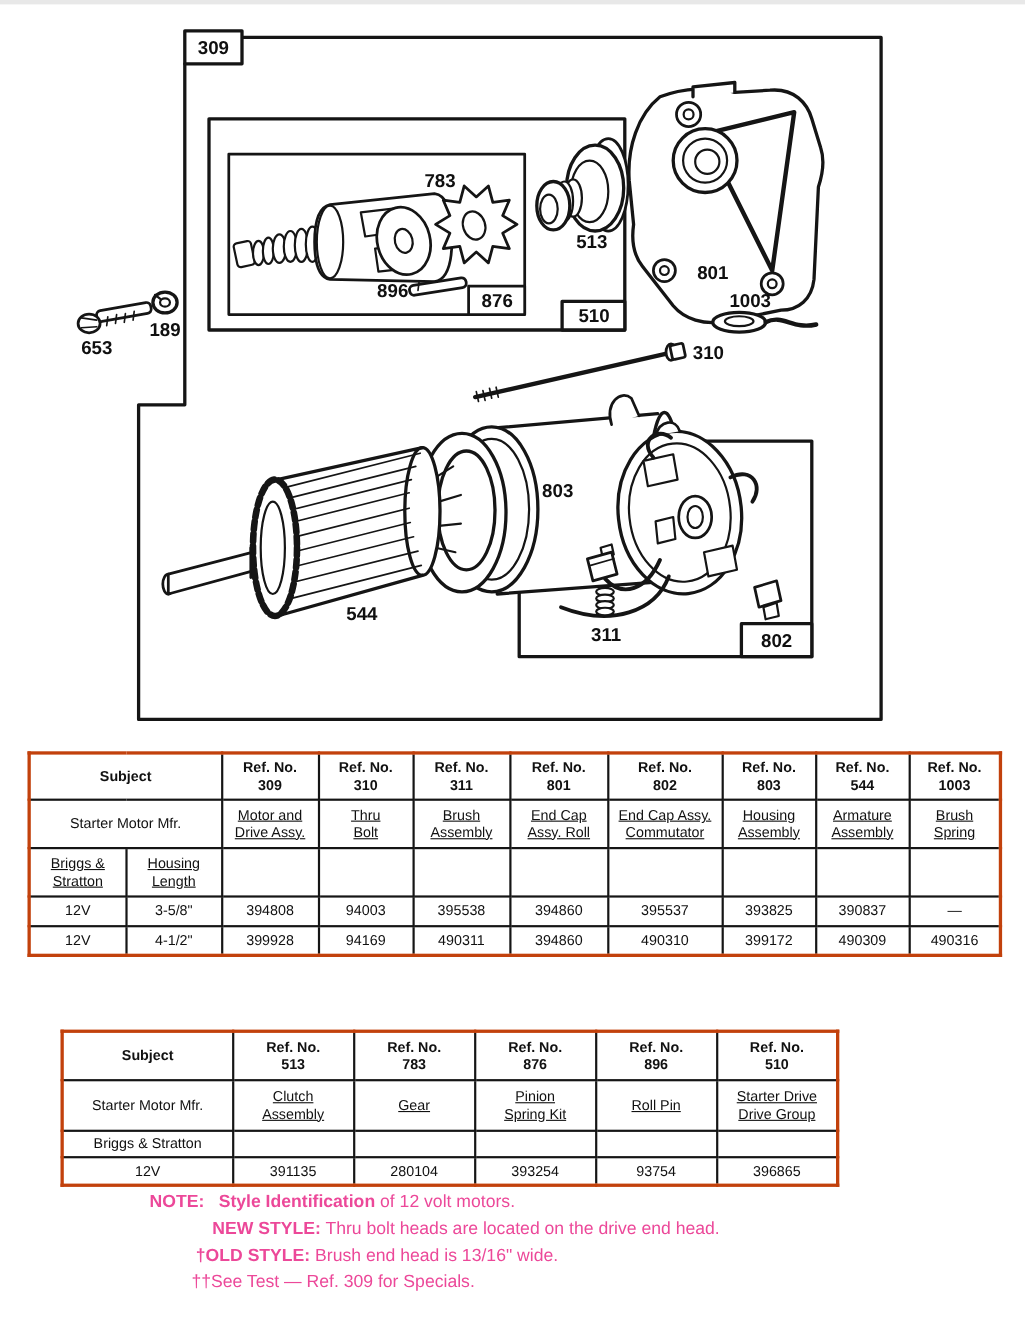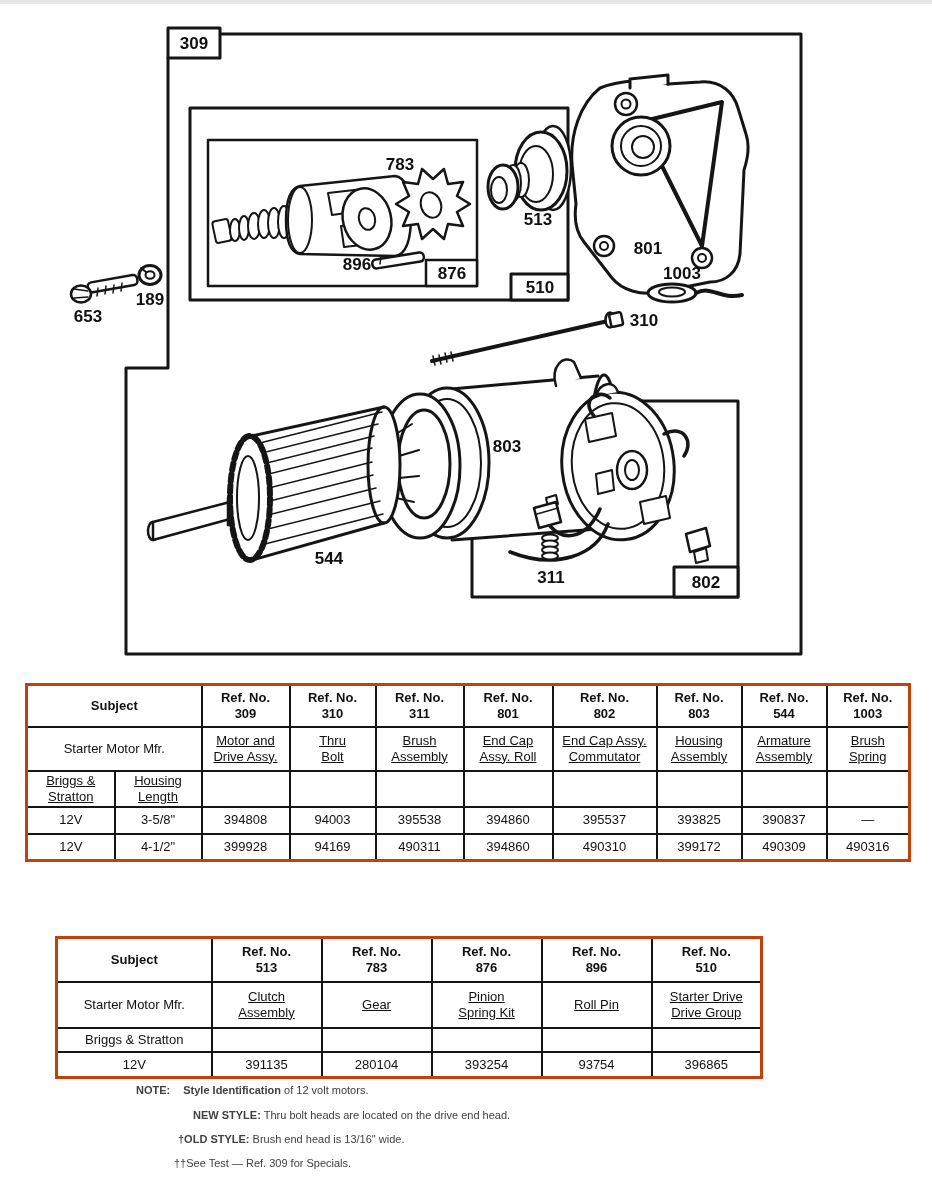--- a/index.html
+++ b/index.html
@@ -288,7 +288,7 @@
       <td class="pre">Brush
 Spring</td>
     </tr>
-    <tr style="height:36px">
+    <tr style="height:44px">
       <td class="pre">Briggs &amp;
 Stratton</td>
       <td class="pre">Housing

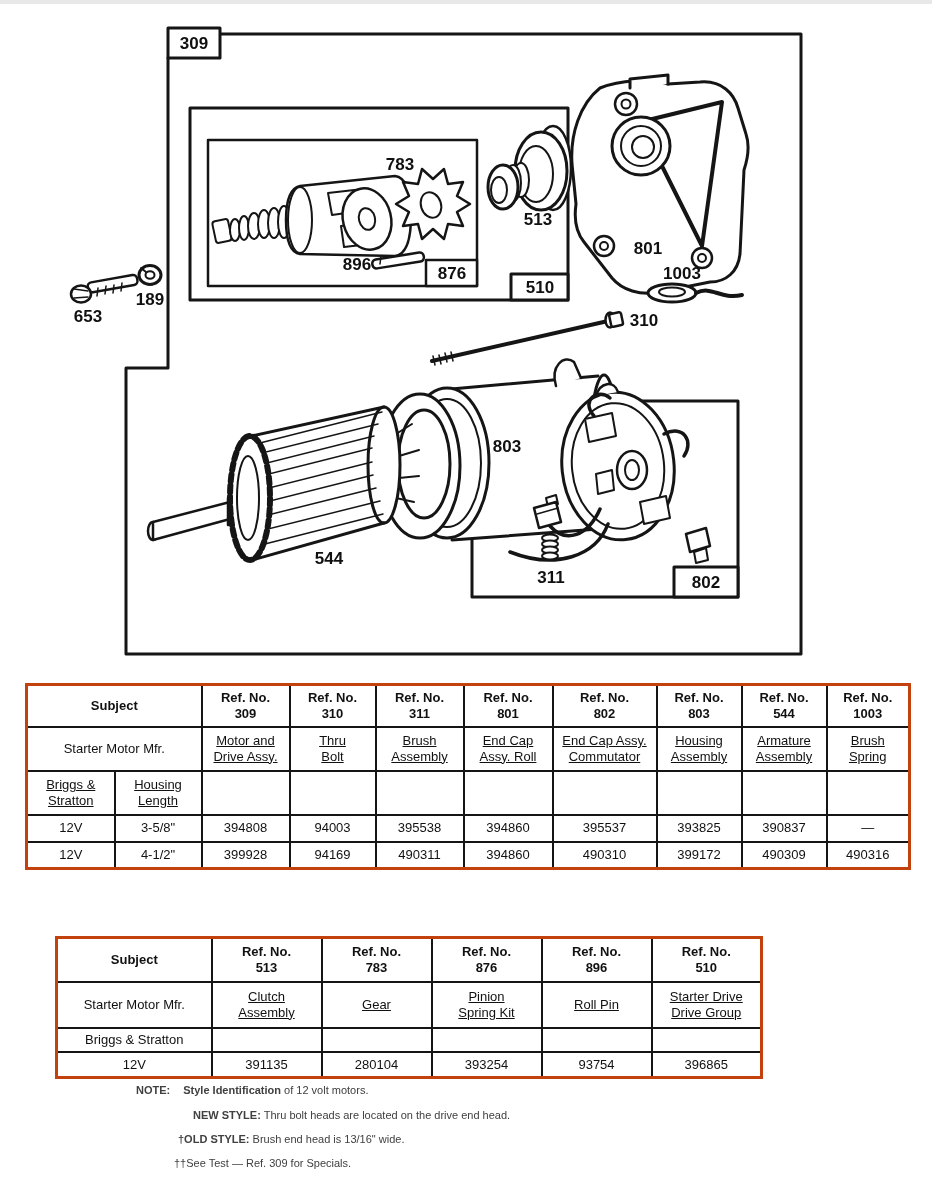--- a/index.html
+++ b/index.html
@@ -23,7 +23,7 @@
   .t2{left:55px;top:932px;width:705px;font-size:13px;}
   .b{font-weight:bold;}
   .pre{white-space:pre-line;text-decoration:underline;}
-  .note-line{position:absolute;font-size:11px;white-space:nowrap;color:#404040;padding-left:16px;}
+  .note-line{position:absolute;font-size:16px;white-space:nowrap;color:#ec4899;padding-left:16px;}
   .sp{display:inline-block;width:13px;}
 </style>
 </head>

